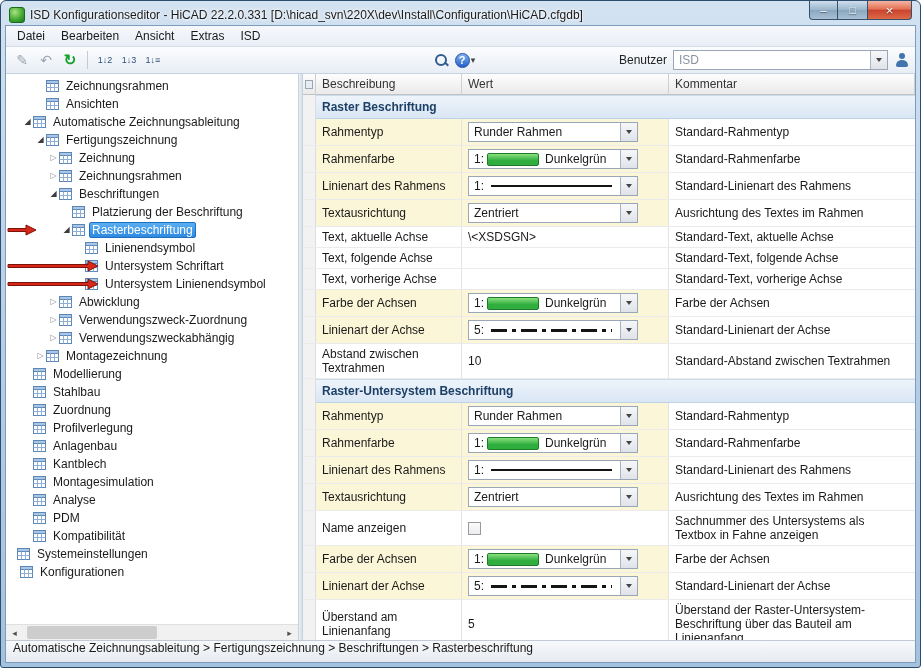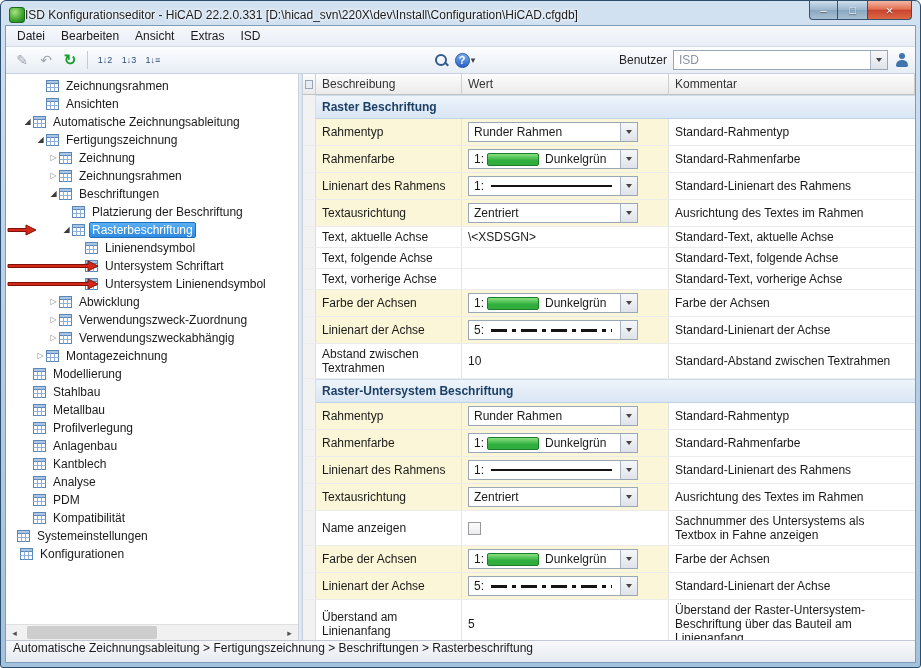--- a/index.html
+++ b/index.html
@@ -21,7 +21,7 @@
   .app-icon { width: 16px; height: 16px; flex: 0 0 16px; border-radius: 3px;
     background: radial-gradient(circle at 35% 30%, #a8e47f, #3fa32f 60%, #1d7a1f);
     border: 1px solid #1a6a1c; }
-  .title-text { white-space: nowrap; overflow: hidden;
+  .title-text { margin-left: 5px; white-space: nowrap; overflow: hidden;
     text-shadow: 0 0 3px #fff, 0 0 4px #fff; }
   .win-buttons { position: absolute; top: 0; right: 8px; display: flex; z-index: 5; }
   .winbtn { width: 29px; height: 19px; border: 1px solid #35516d; border-top: none;

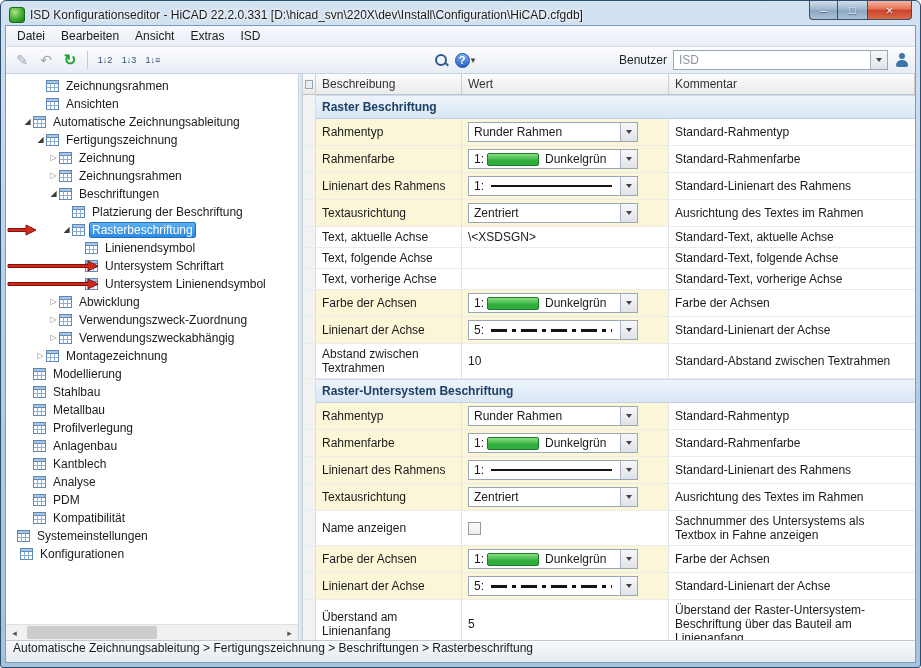--- a/index.html
+++ b/index.html
@@ -448,7 +448,7 @@
                   <line x1="0.5" y1="7.5" x2="12.5" y2="7.5" stroke="#8fb0d4"></line>
                 </svg>
               </span>
-              <span class="tree-label">Metallbau</span>
+              <span class="tree-label">Zuordnung</span>
             </div>
             <div class="tree-row" style="padding-left: 16px;">
               <span class="expander"></span>

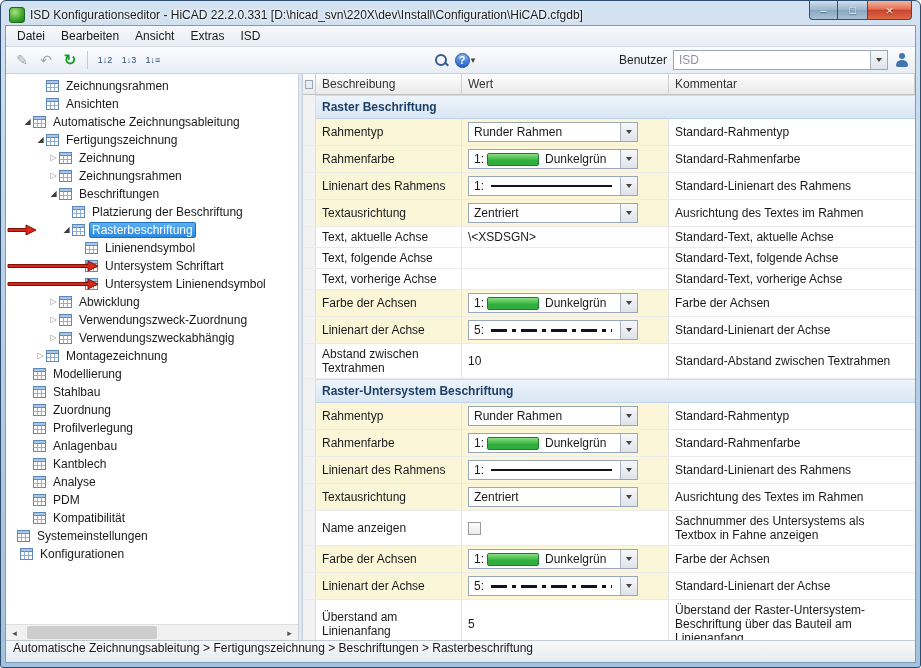--- a/index.html
+++ b/index.html
@@ -500,6 +500,19 @@
                   <line x1="0.5" y1="7.5" x2="12.5" y2="7.5" stroke="#8fb0d4"></line>
                 </svg>
               </span>
+              <span class="tree-label">Montagesimulation</span>
+            </div>
+            <div class="tree-row" style="padding-left: 16px;">
+              <span class="expander"></span>
+              <span class="node-icon">
+                <svg width="14" height="13">
+                  <rect x="0.5" y="0.5" width="12" height="11" fill="#fff" stroke="#5b87b8"></rect>
+                  <rect x="0.5" y="0.5" width="12" height="3" fill="#aac6e4" stroke="#5b87b8"></rect>
+                  <line x1="4.5" y1="3.5" x2="4.5" y2="11.5" stroke="#8fb0d4"></line>
+                  <line x1="8.5" y1="3.5" x2="8.5" y2="11.5" stroke="#8fb0d4"></line>
+                  <line x1="0.5" y1="7.5" x2="12.5" y2="7.5" stroke="#8fb0d4"></line>
+                </svg>
+              </span>
               <span class="tree-label">Analyse</span>
             </div>
             <div class="tree-row" style="padding-left: 16px;">

